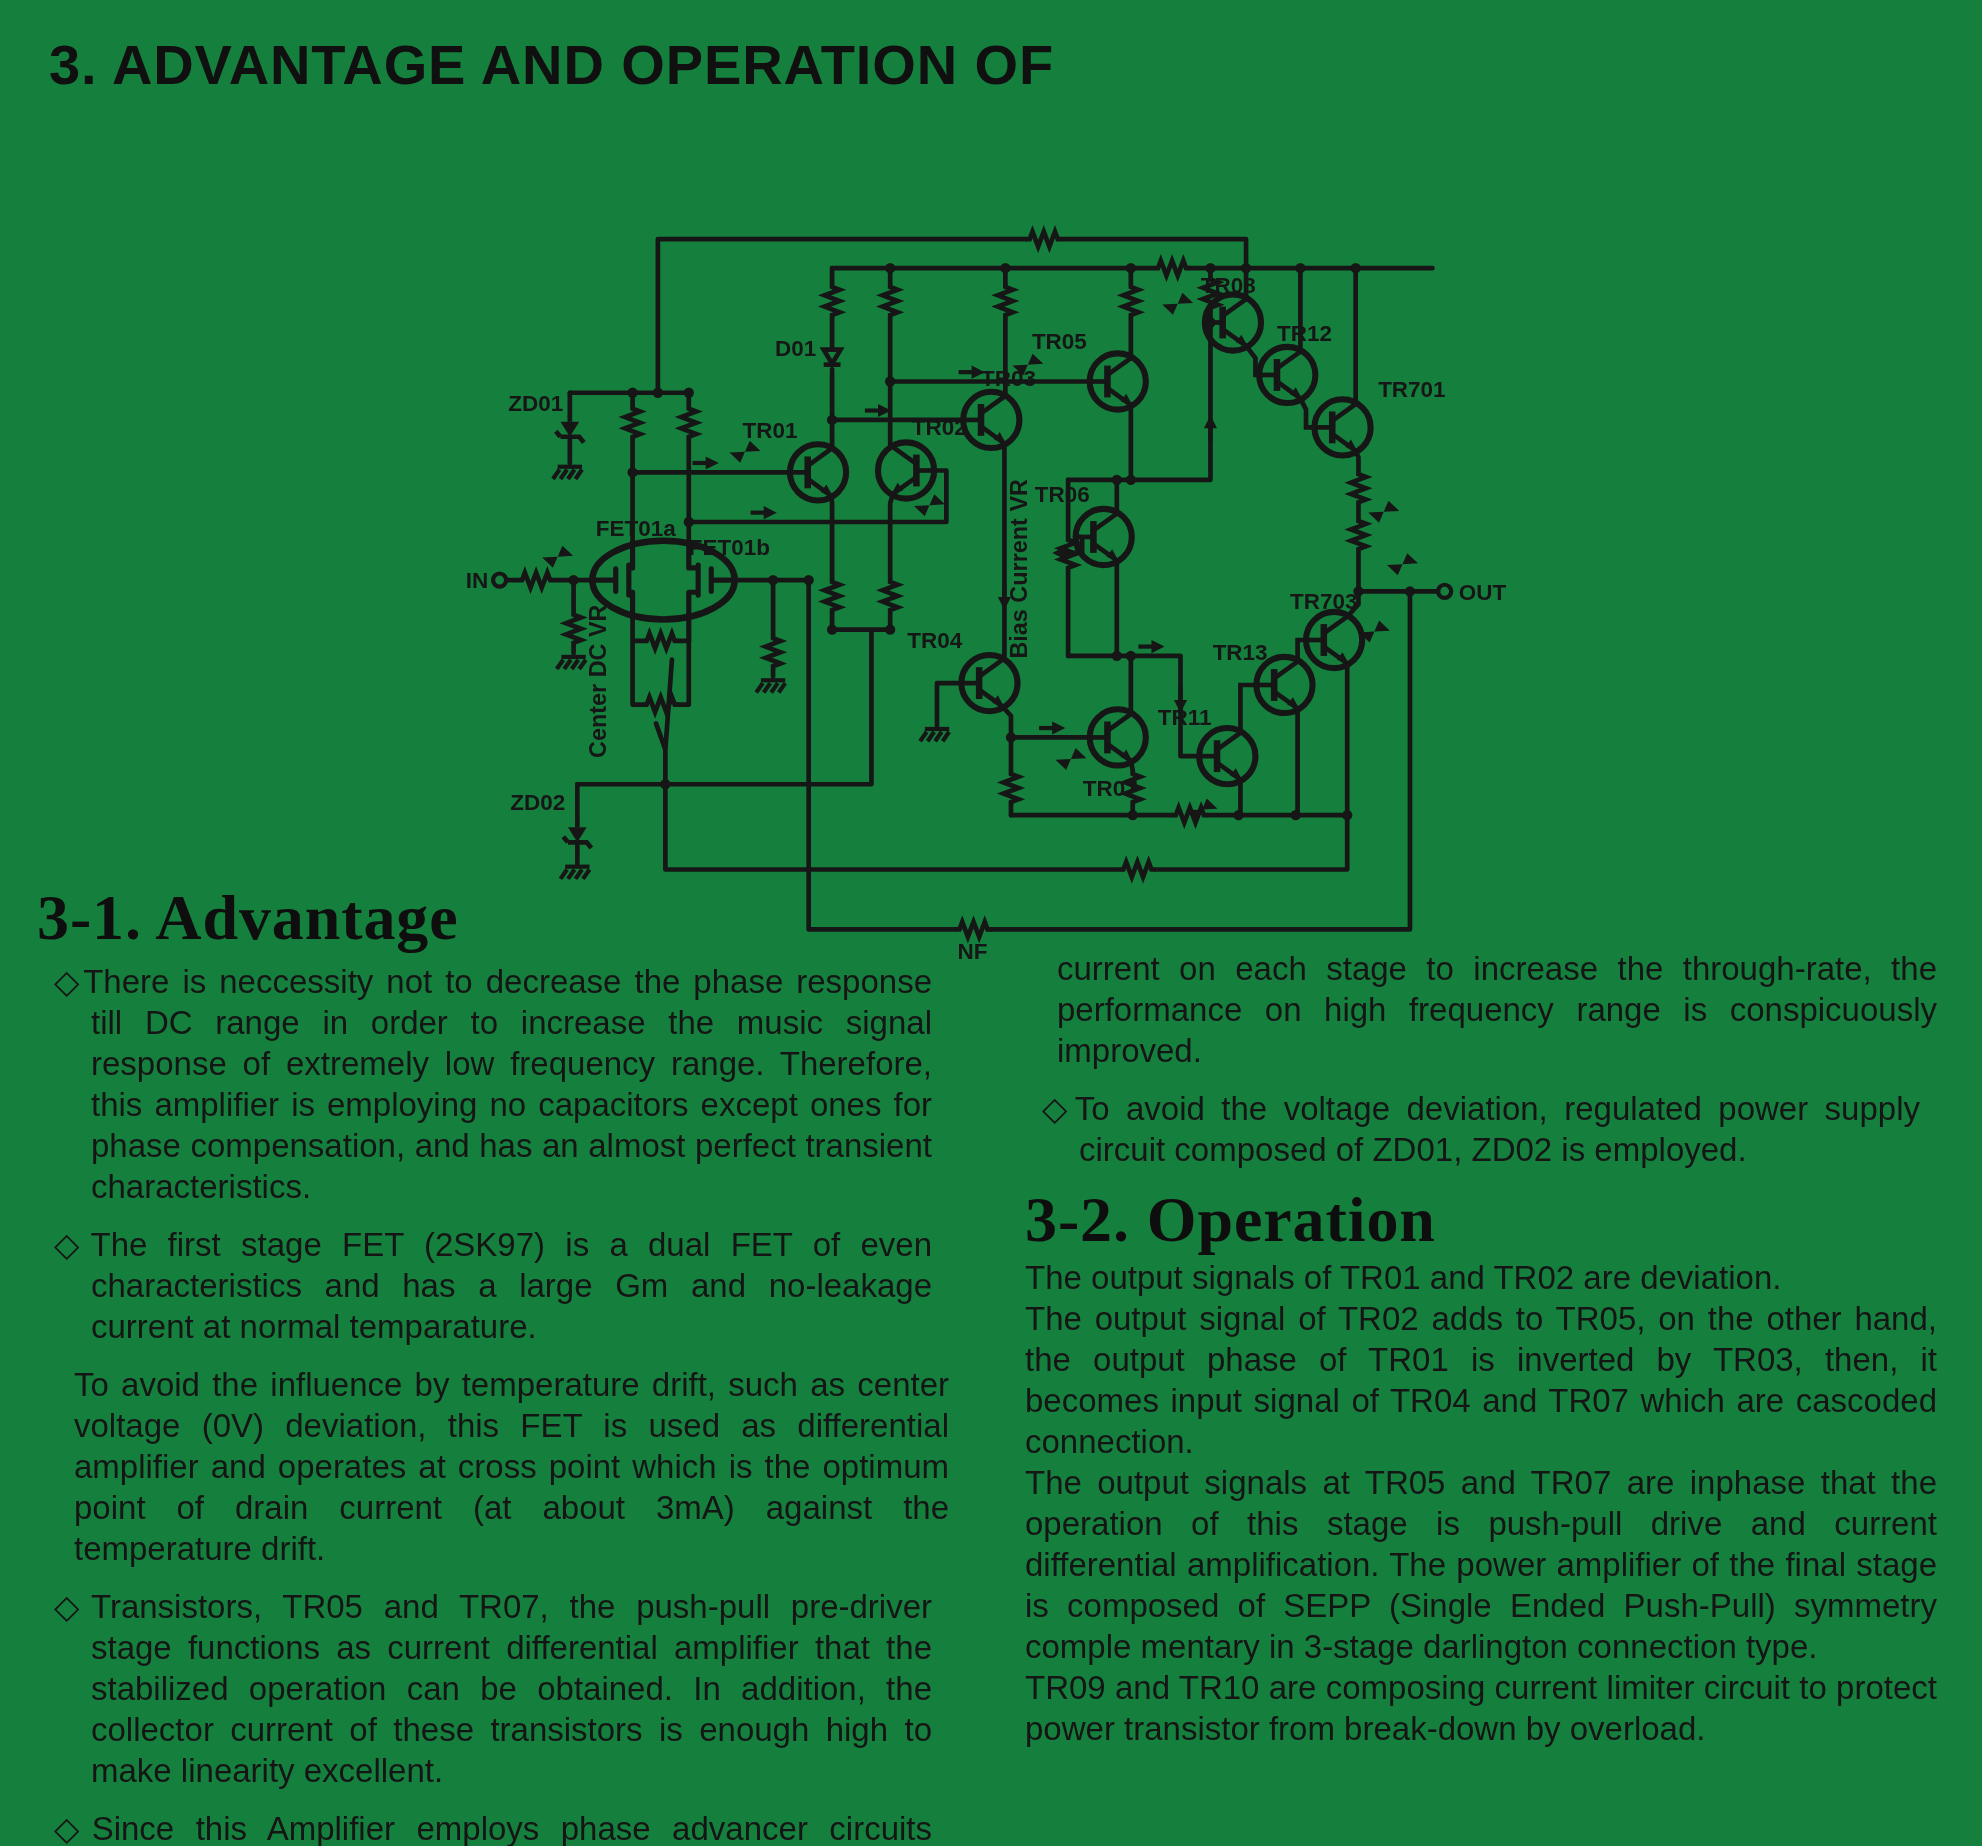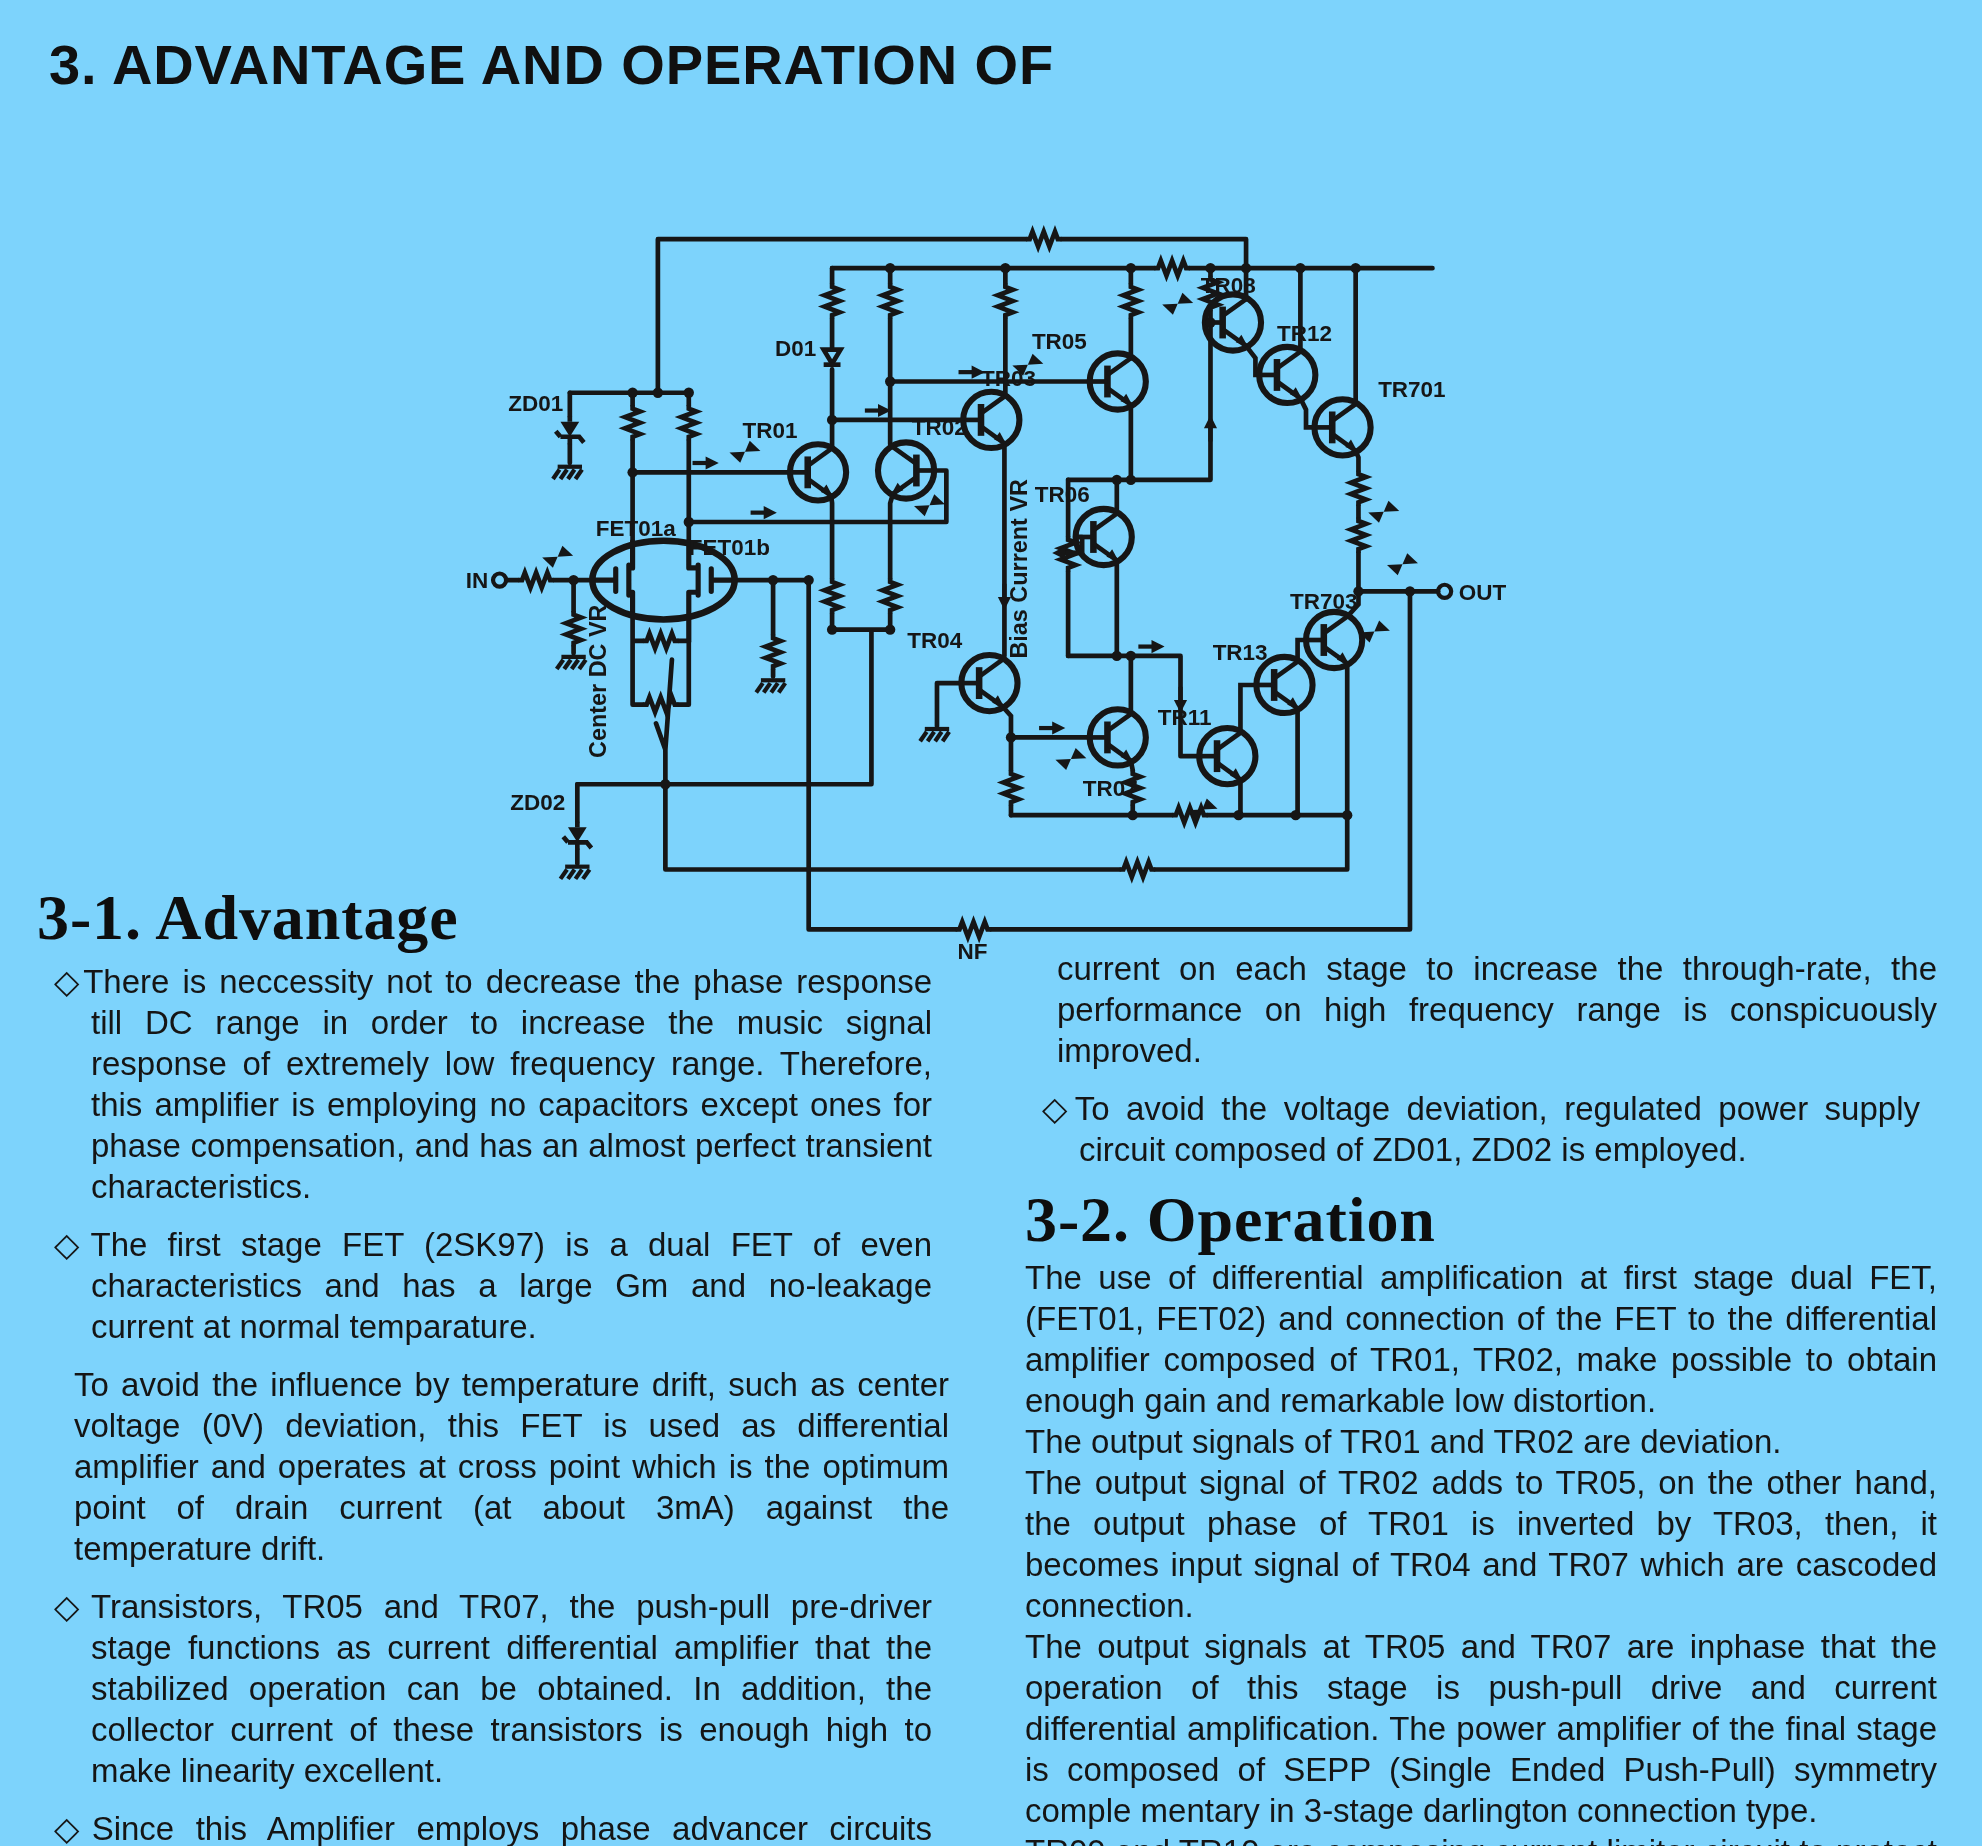--- a/index.html
+++ b/index.html
@@ -3,7 +3,7 @@
 <meta charset="utf-8">
 <style>
   html,body{margin:0;padding:0;background:#e8e8e8;}
-  .pg{position:relative;width:1983px;height:1847px;background:#7dd3fc;color:#141414;
+  .pg{position:relative;width:1983px;height:1847px;background:#15803d;color:#141414;
       font-family:"Liberation Sans",sans-serif;overflow:hidden;}
   .title{position:absolute;left:49px;top:32px;font-weight:bold;font-size:56px;line-height:65px;
          letter-spacing:0.9px;color:#101010;}

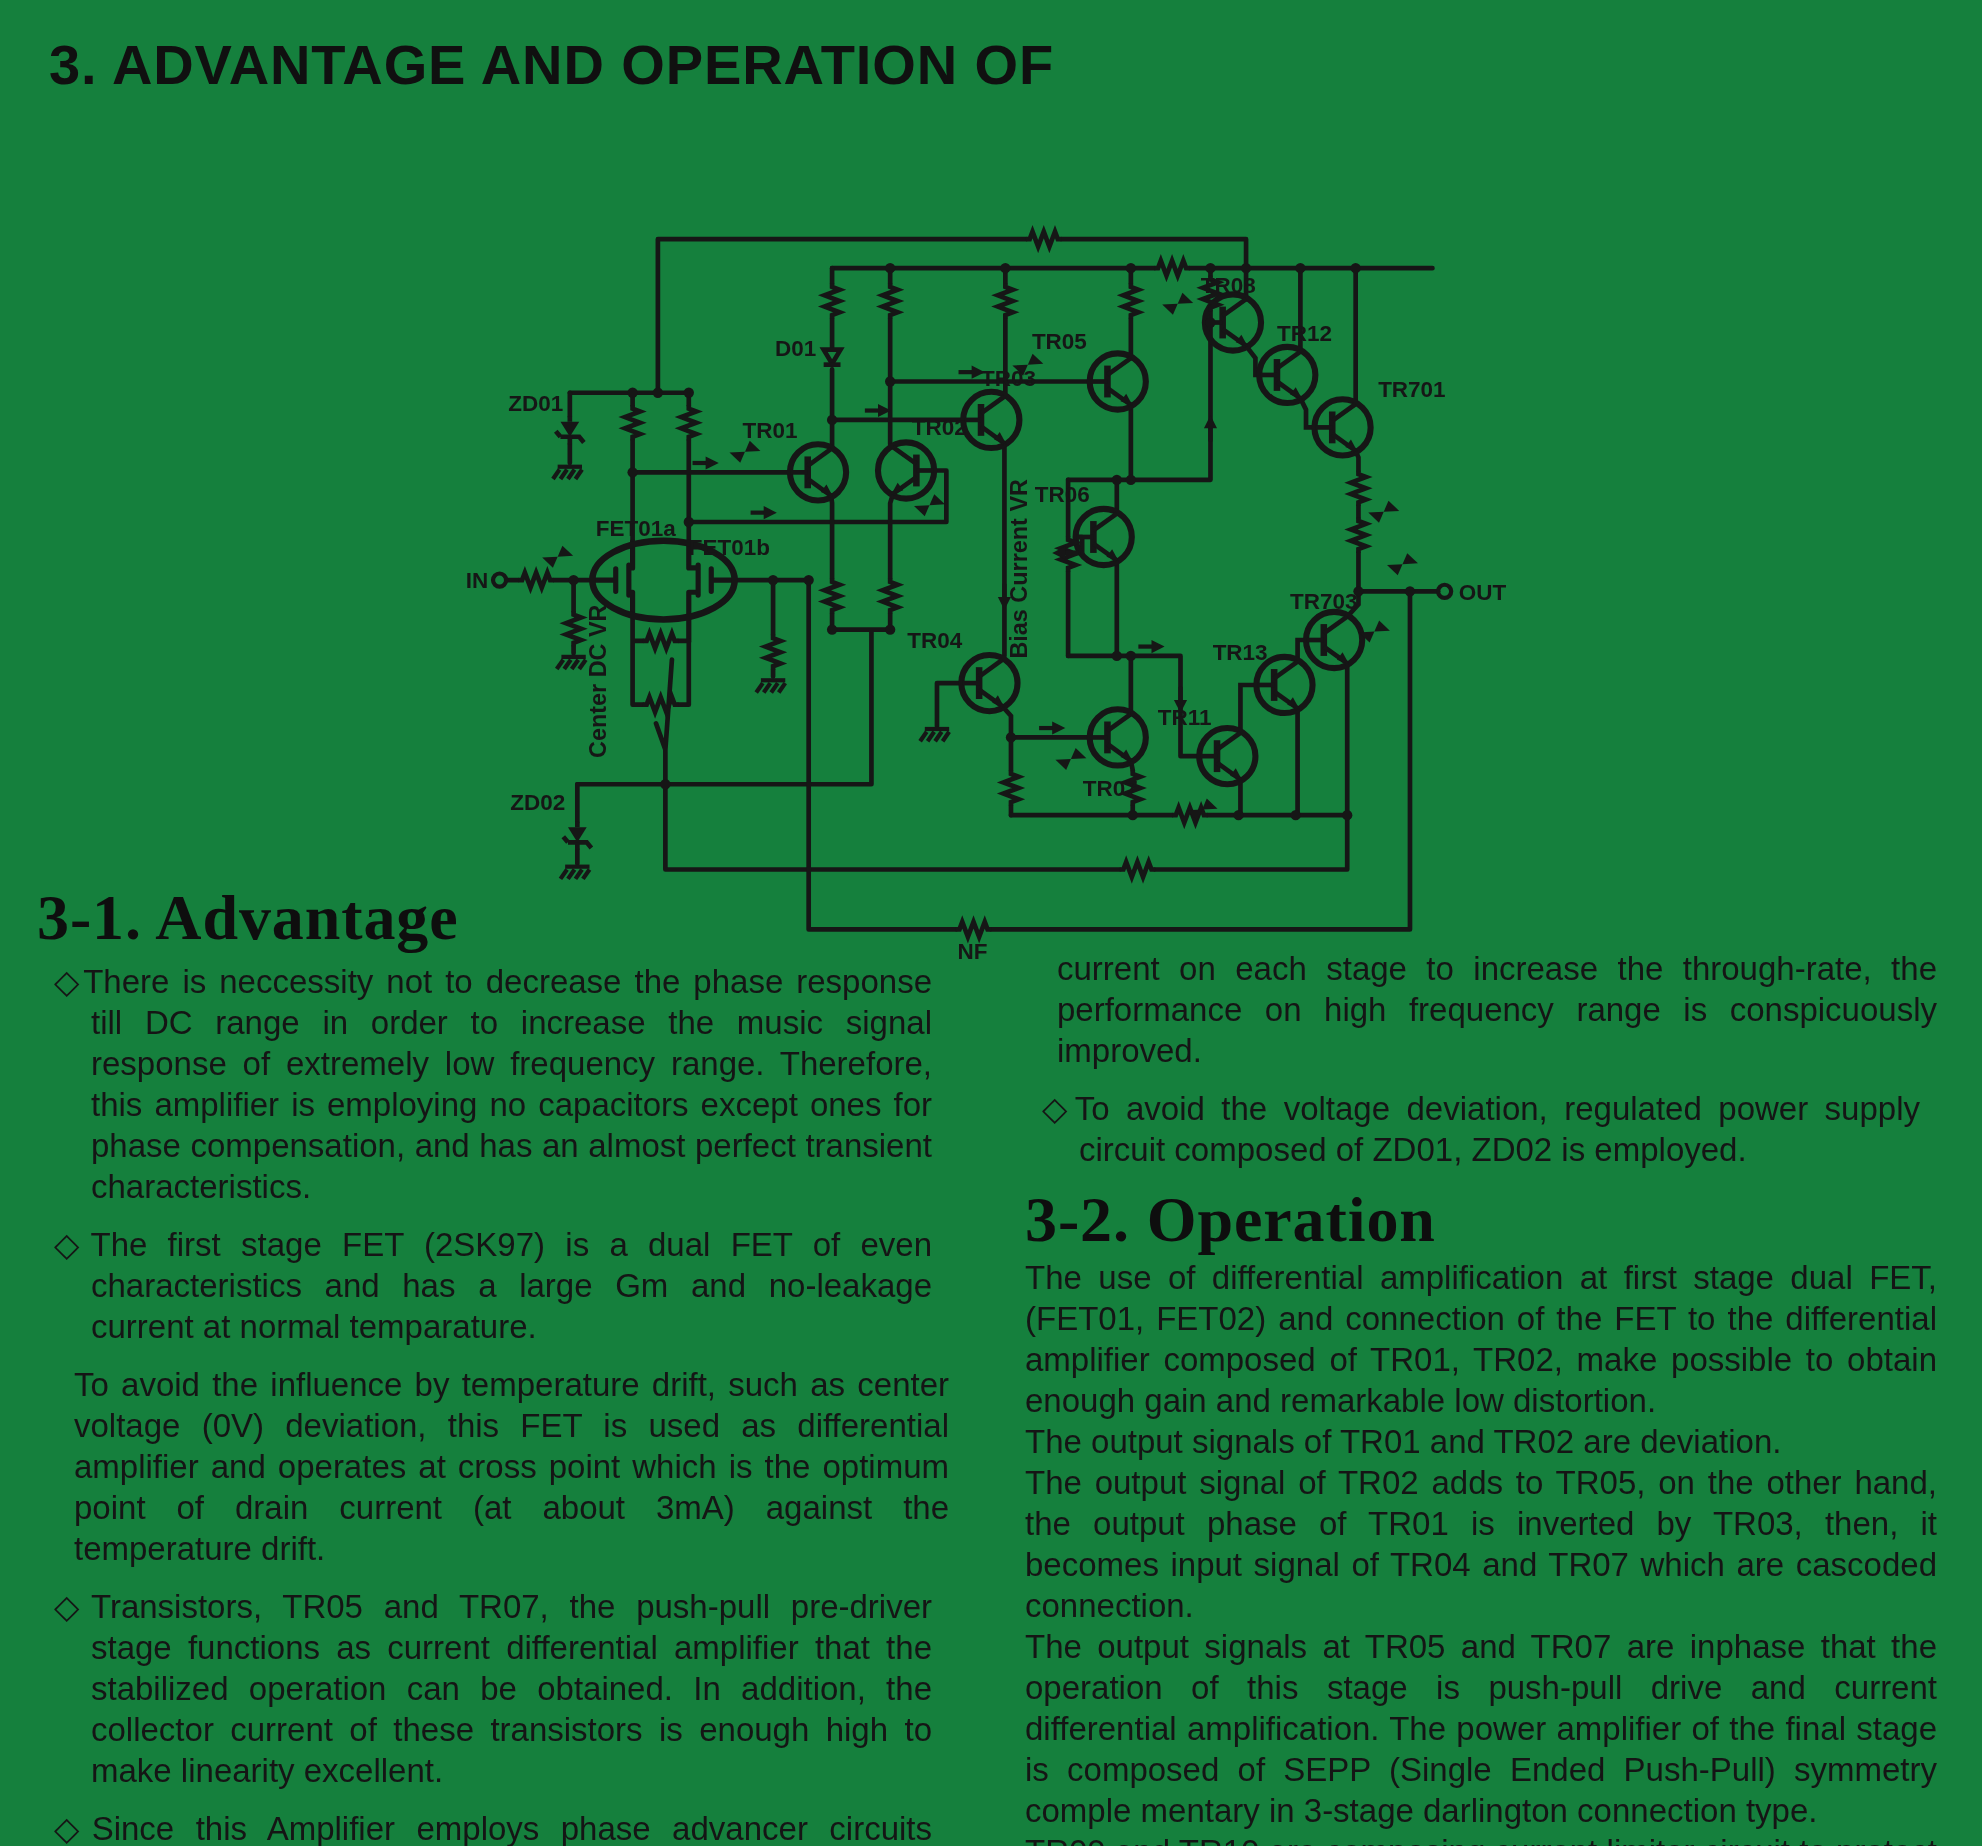--- a/index.html
+++ b/index.html
@@ -285,7 +285,6 @@
     <p class="cr">current on each stage to increase the through-rate, the performance on high frequency range is conspicuously improved.</p>
     <p class="b">◇To avoid the voltage deviation, regulated power supply circuit composed of ZD01, ZD02 is employed.</p>
     <h2 class="h2">3-2. Operation</h2>
-    <p class="p">The use of differential amplification at first stage dual FET, (FET01, FET02) and connection of the FET to the differential amplifier composed of TR01, TR02, make possible to obtain enough gain and remarkable low distortion.</p>
     <p class="p">The output signals of TR01 and TR02 are deviation.</p>
     <p class="p">The output signal of TR02 adds to TR05, on the other hand, the output phase of TR01 is inverted by TR03, then, it becomes input signal of TR04 and TR07 which are cascoded connection.</p>
     <p class="p">The output signals at TR05 and TR07 are inphase that the operation of this stage is push-pull drive and current differential amplification.  The power amplifier of the final stage is composed of SEPP (Single Ended Push-Pull) symmetry comple mentary in 3-stage darlington connection type.</p>

